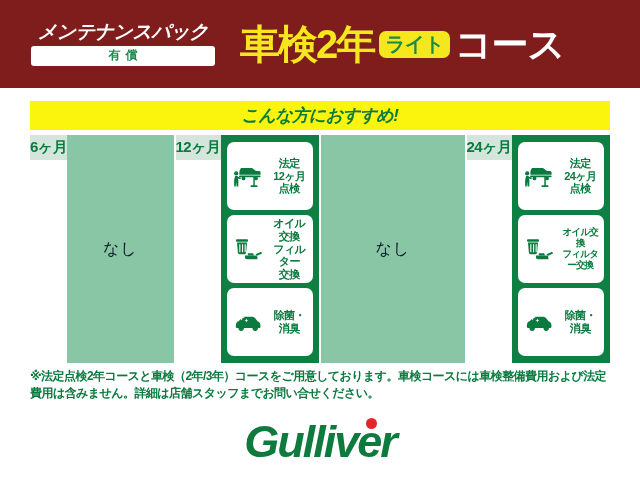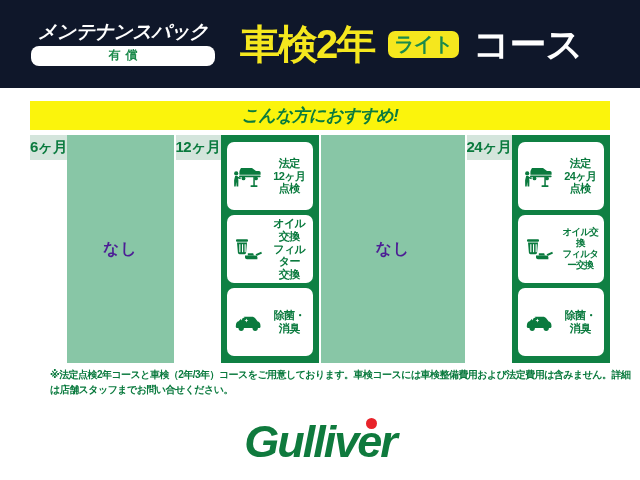--- a/index.html
+++ b/index.html
@@ -14,7 +14,7 @@
   
   .header{
     position:absolute;left:0;top:0;width:640px;height:88px;
-    background:#0f172a;
+    background:#7f1d1d;
     display:flex;align-items:center;
   }
   .hdr-left{

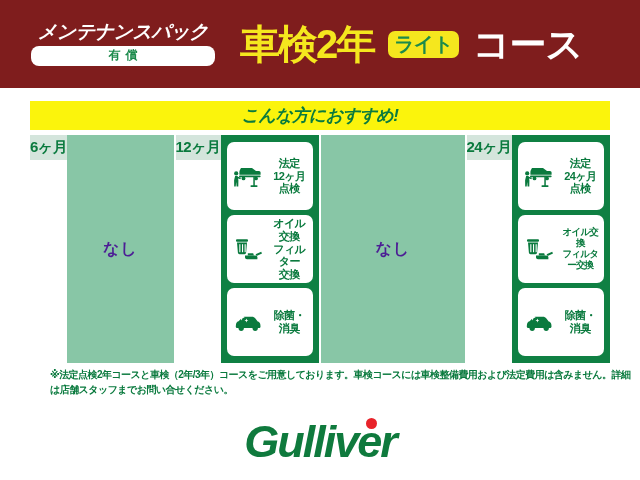--- a/index.html
+++ b/index.html
@@ -29,7 +29,7 @@
   .hdr-pill{
     margin-top:4px;
     background:#ffffff;color:#1b8a4b;
-    border-radius:8px;
+    border-radius:3px;
     width:184px;height:20px;
     display:flex;align-items:center;justify-content:center;
     font-size:12px;font-weight:bold;letter-spacing:5px;

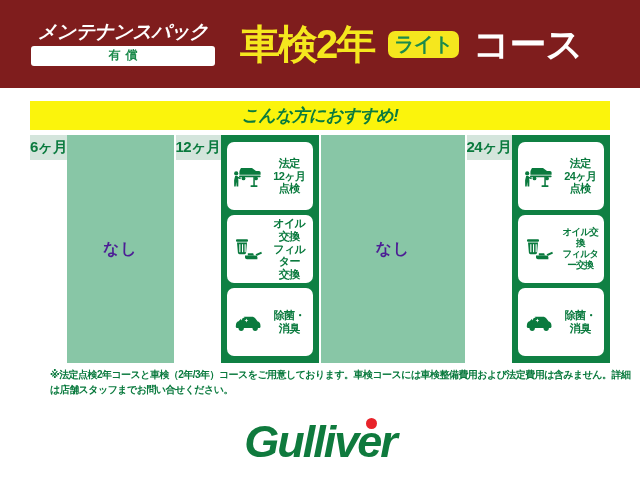--- a/index.html
+++ b/index.html
@@ -37,7 +37,7 @@
   }
   .hdr-right{
     flex:1;display:flex;align-items:center;justify-content:flex-start;
-    gap:10px;margin-left:6px;
+    gap:1px;margin-left:6px;
   }
   .hdr-shaken{
     color:#f5e71e;font-weight:bold;font-size:40px;

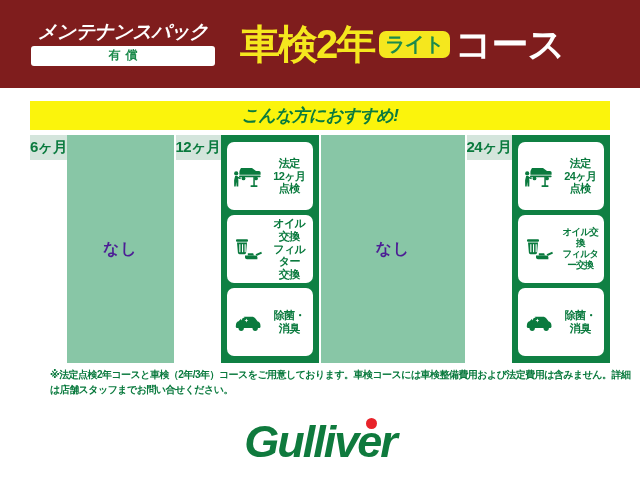--- a/index.html
+++ b/index.html
@@ -89,7 +89,7 @@
   }
   .col.active .col-body{background:#0f8043;}
   .none-label{
-    color:#4c1d95;font-weight:bold;font-size:16px;letter-spacing:1px;
+    color:#0f172a;font-weight:normal;font-size:16px;letter-spacing:1px;
   }
 
   .chip{

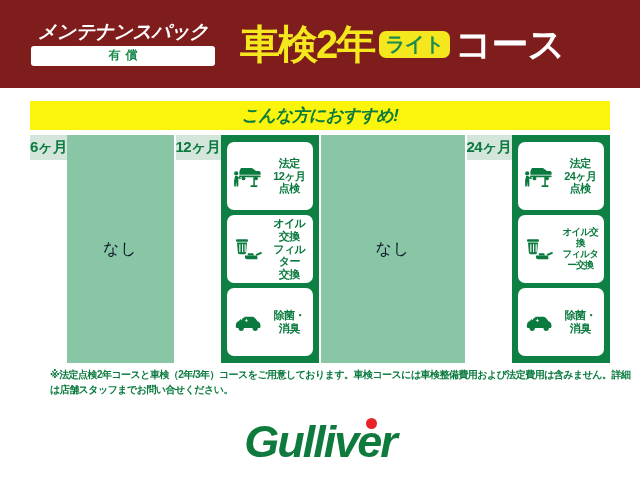--- a/index.html
+++ b/index.html
@@ -113,8 +113,8 @@
   
   .note{
     position:absolute;left:30px;top:368px;width:582px;
-    color:#0a7a3e;font-weight:bold;font-size:10px;
-    line-height:1.45;letter-spacing:-0.55px;margin-left:20px;
+    color:#0a7a3e;font-weight:bold;font-size:12px;
+    line-height:1.45;letter-spacing:-0.55px;
   }
 
   

